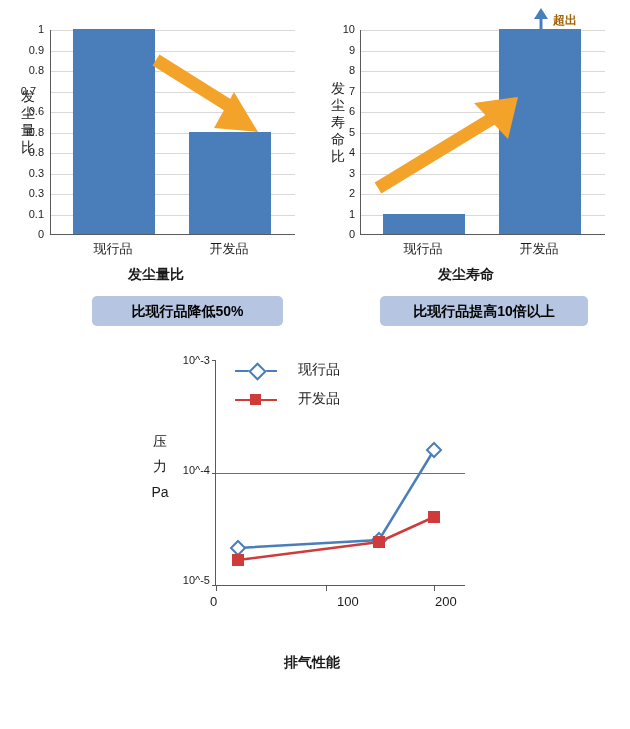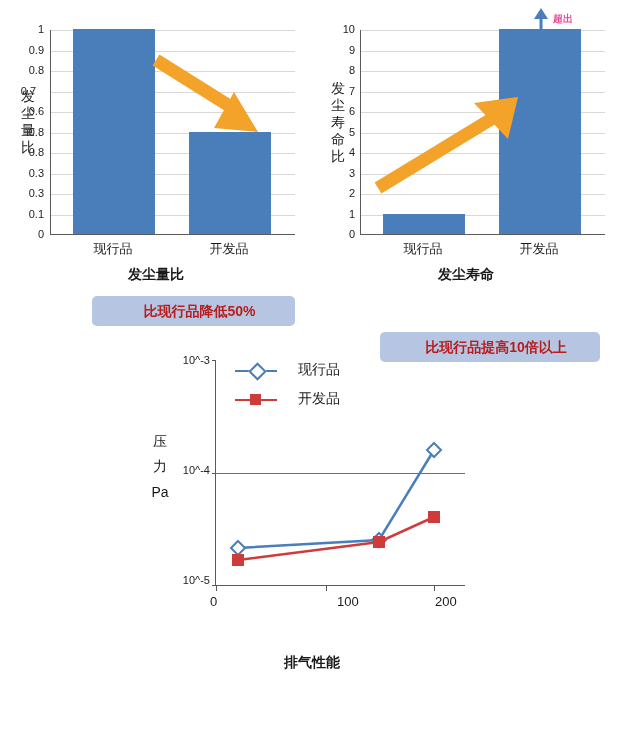--- a/index.html
+++ b/index.html
@@ -85,9 +85,9 @@
   }
   .arrow-note {
     position: absolute;
-    font-size: 10px;
+    font-size: 12px;
     font-weight: bold;
-    color: #ec4899;
+    color: #a16207;
     white-space: nowrap;
   }
   svg.overlay {

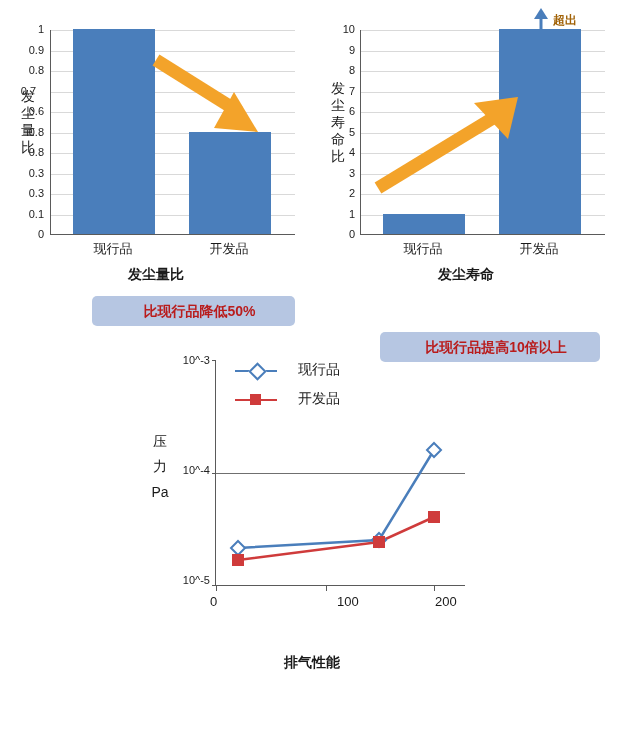--- a/index.html
+++ b/index.html
@@ -73,7 +73,7 @@
   .badge {
     position: absolute;
     background: #b6c6e2;
-    color: #b91c1c;
+    color: #000000;
     font-weight: bold;
     font-size: 14px;
     border-radius: 5px;
@@ -81,7 +81,6 @@
     line-height: 30px;
     height: 30px;
     white-space: nowrap;
-    padding-left: 12px;
   }
   .arrow-note {
     position: absolute;

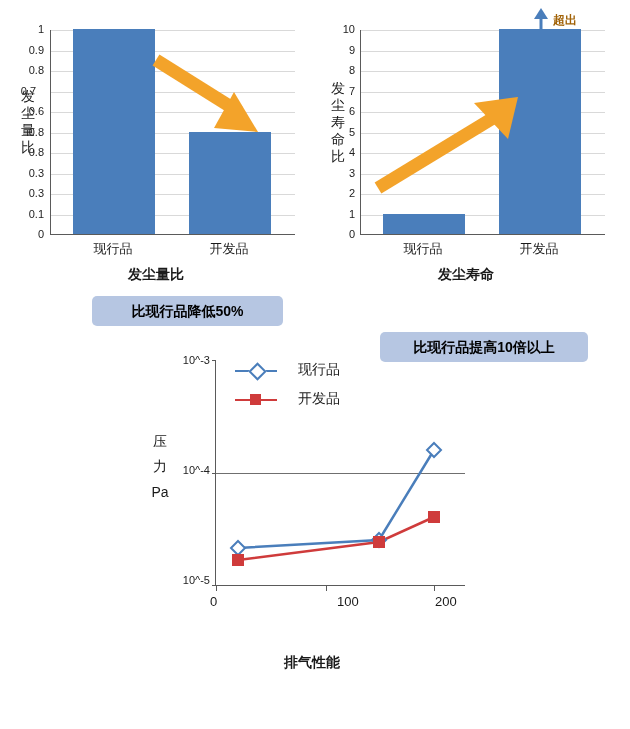--- a/index.html
+++ b/index.html
@@ -224,7 +224,7 @@
 
   <div class="chart-caption" style="left:123px; top:266px;">发尘寿命</div>
 
-  <div class="badge" style="left:65px; top:296px; width:208px;margin-top:36px;">比现行品提高10倍以上</div>
+  <div class="badge" style="left:65px; top:296px; width:208px;">比现行品提高10倍以上</div>
 </div>
 
 <div class="panel" style="left:0px; top:338px; width:630px; height:391px;">

